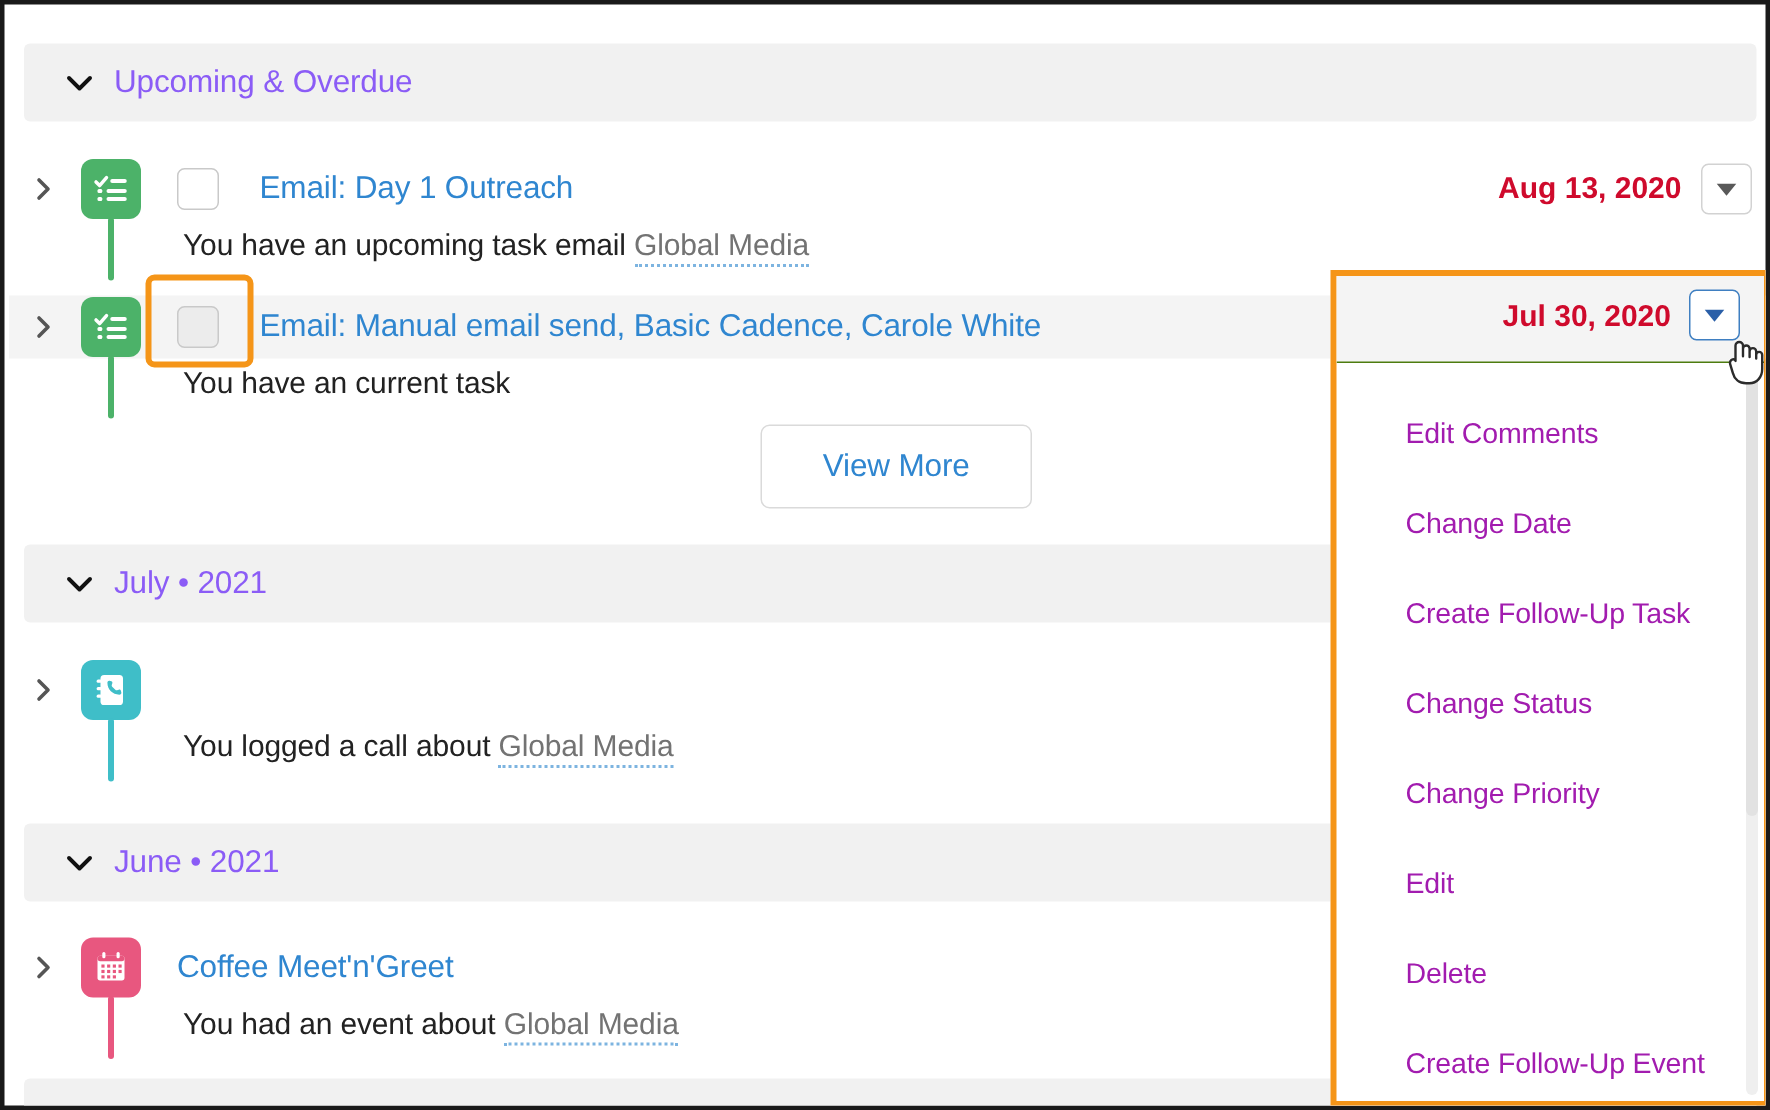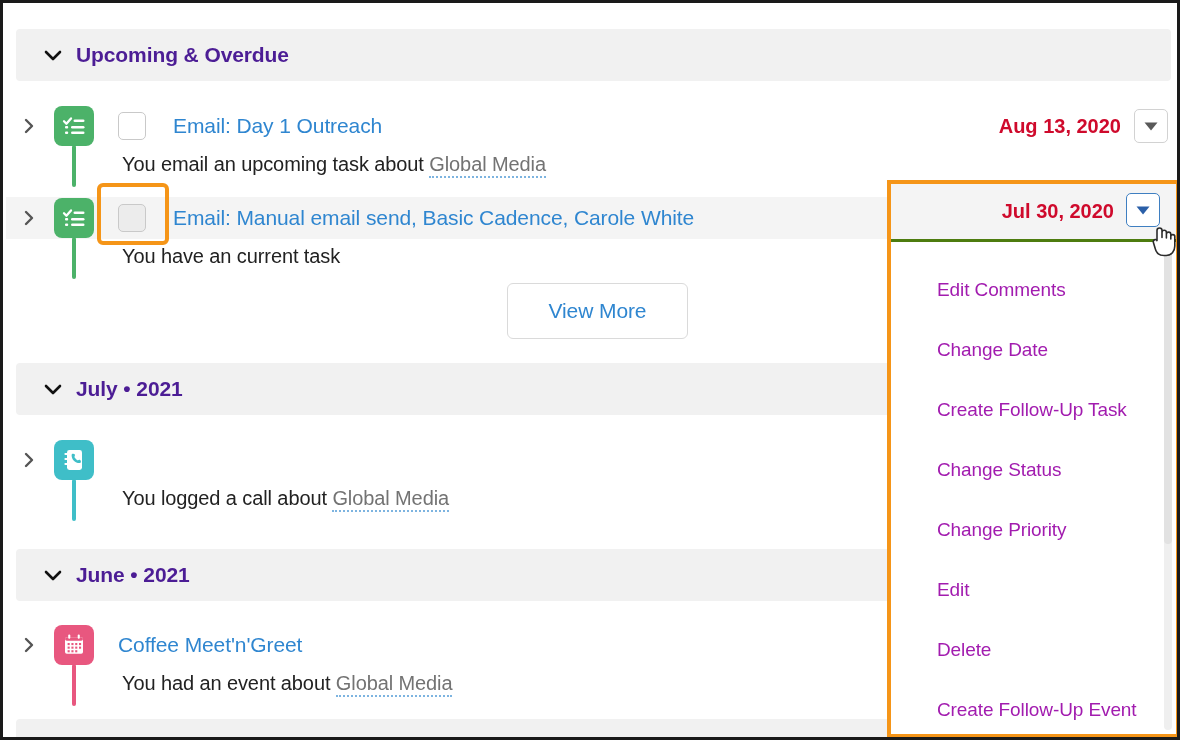--- a/index.html
+++ b/index.html
@@ -42,8 +42,8 @@
   .section-chevron svg { display: block; }
   .section-title {
     font-size: 21px;
-    font-weight: bold;
-    color: #4c1d95;
+    font-weight: normal;
+    color: #8b5cf6;
     letter-spacing: -0.1px;
     white-space: nowrap;
   }

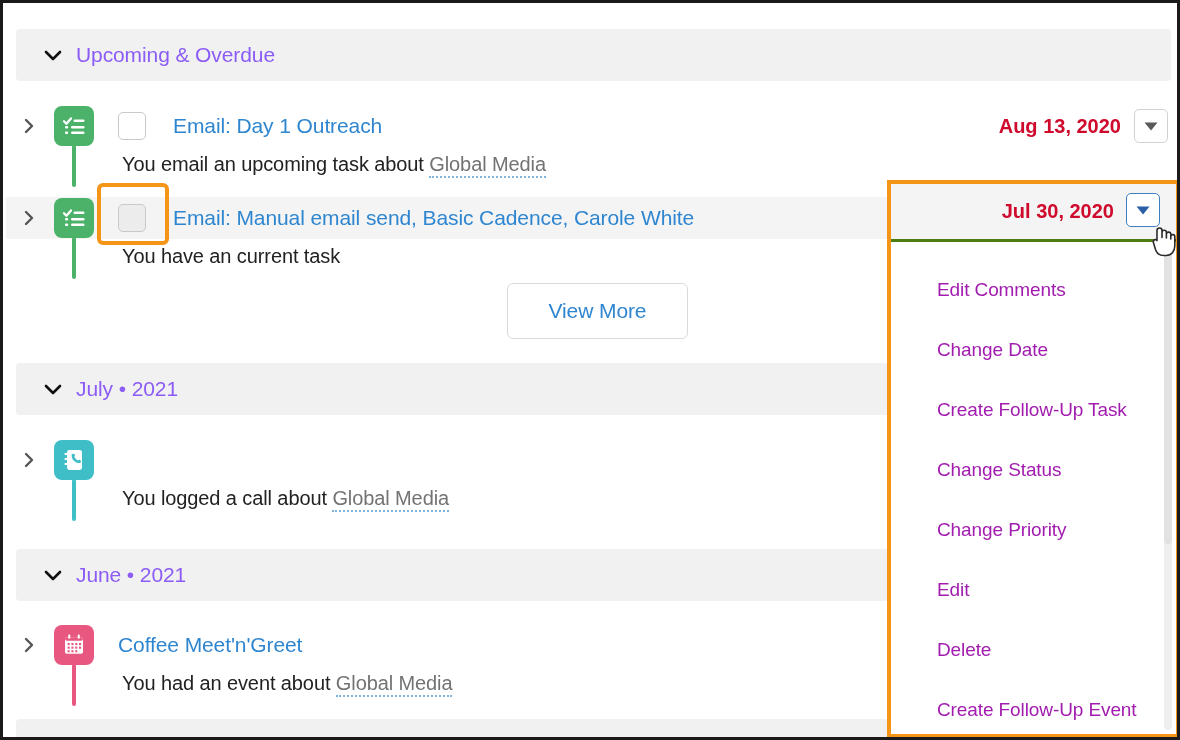--- a/index.html
+++ b/index.html
@@ -295,7 +295,7 @@
     <span class="connector" style="background:#4cb269; top:40px; height:42px;"></span>
 
     <span class="row-sub with-check" style="top:48px;">
-      <span>You email an upcoming task about </span><span class="entity-link">Global Media</span>
+      <span>You have an upcoming task email </span><span class="entity-link">Global Media</span>
     </span>
   </div>
 

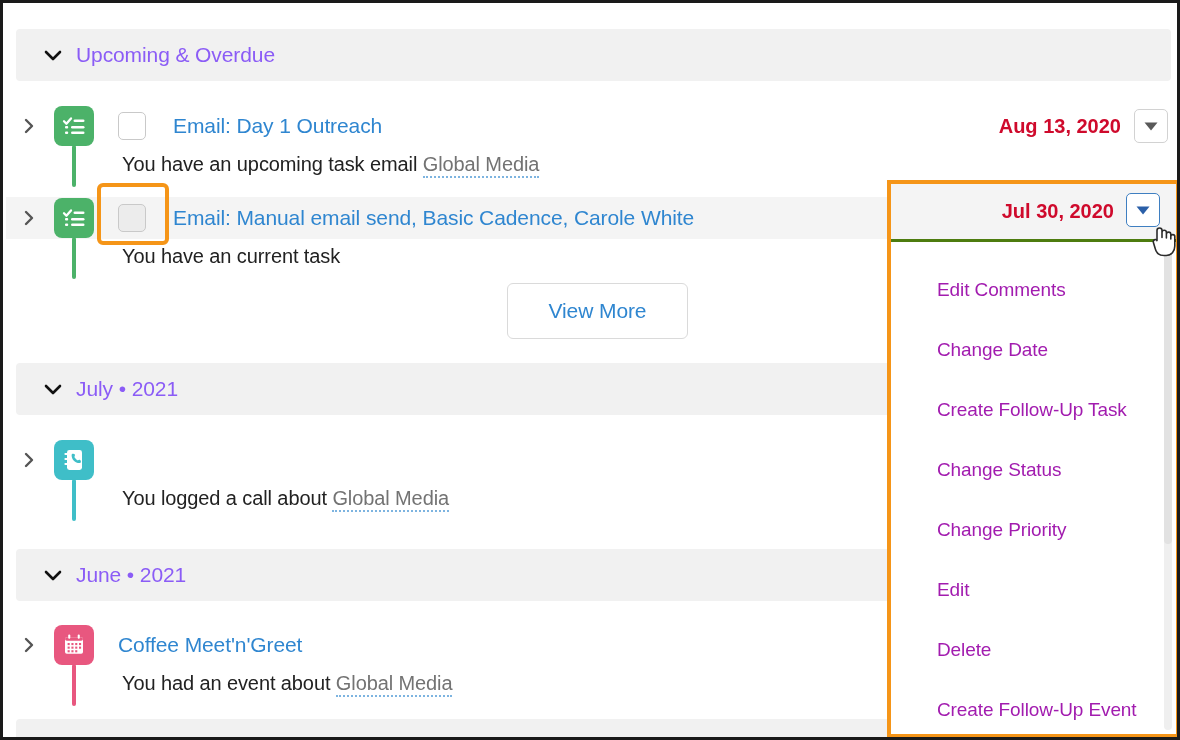--- a/index.html
+++ b/index.html
@@ -198,7 +198,7 @@
     position: relative;
     height: 58px;
     background: #f4f4f4;
-    border-bottom: 3px solid #4d7c0f;
+    border-bottom: 1px solid #4d7c0f;
   }
   .dd-list {
     position: relative;

